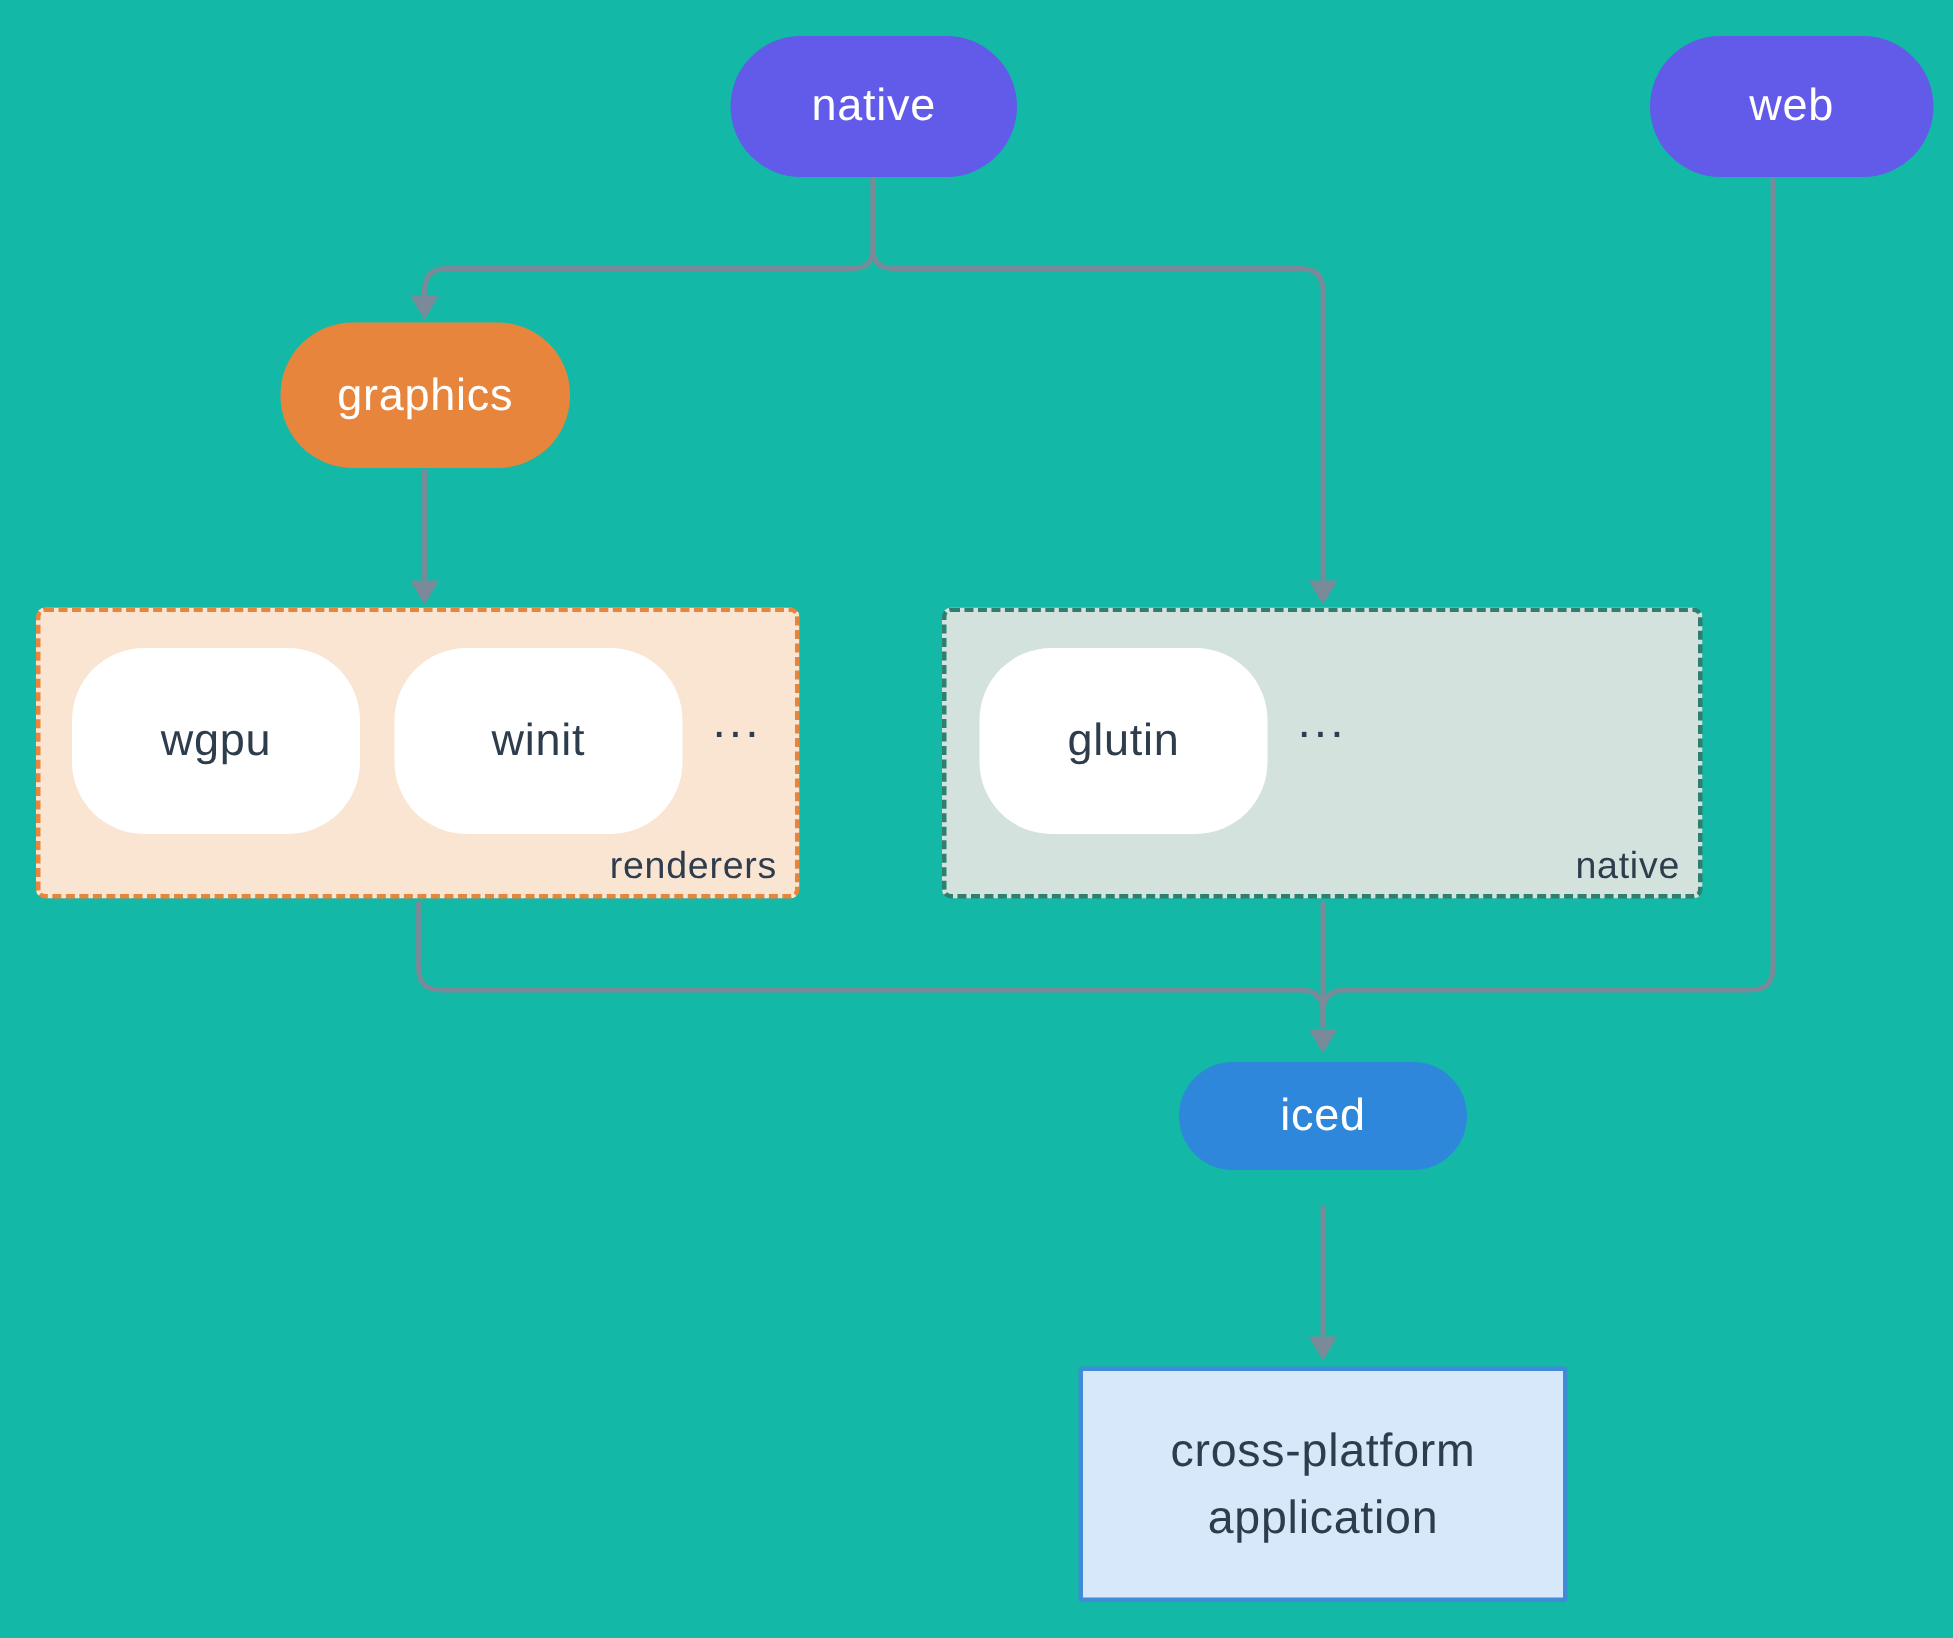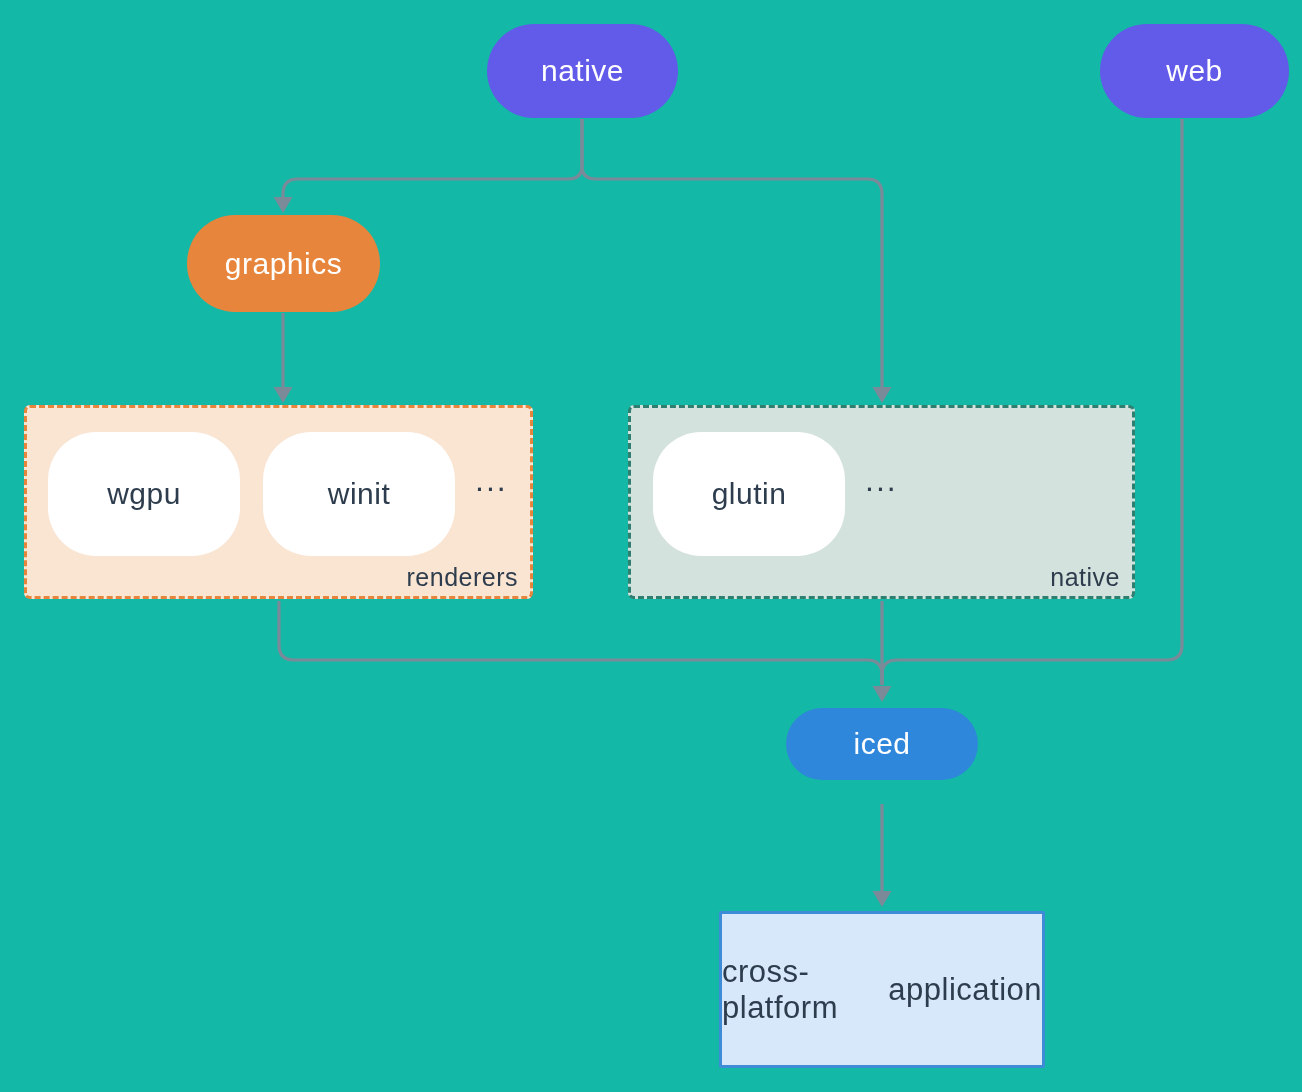--- a/index.html
+++ b/index.html
@@ -99,7 +99,7 @@
     border: 3px solid #3E8CD8;
     border-radius: 2px;
     display: flex;
-    flex-direction: row;
+    flex-direction: column;
     align-items: center;
     justify-content: center;
     gap: 9px;

